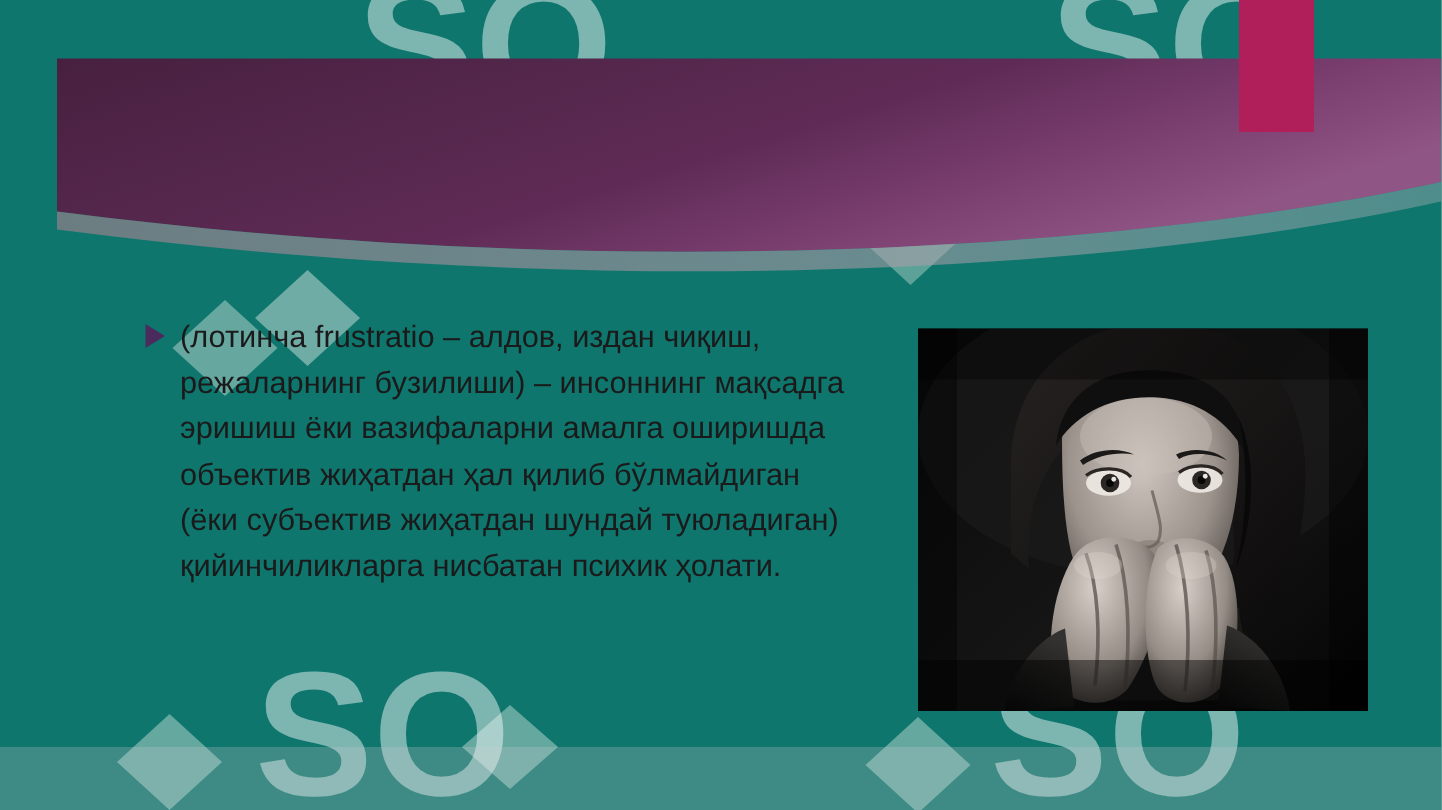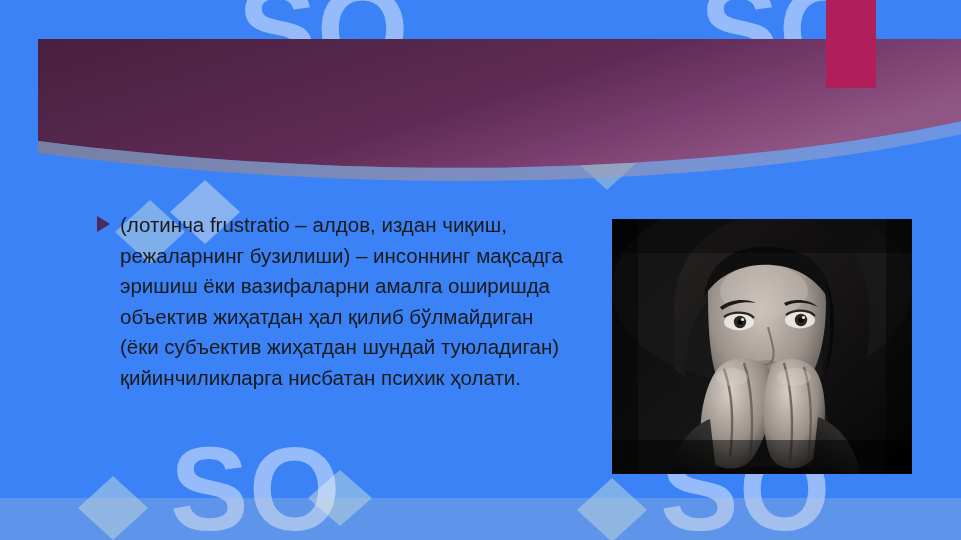--- a/index.html
+++ b/index.html
@@ -17,7 +17,7 @@
     position: relative;
     width: 961px;
     height: 540px;
-    background: #3b82f6;
+    background: #0f766e;
     overflow: hidden;
   }
 

